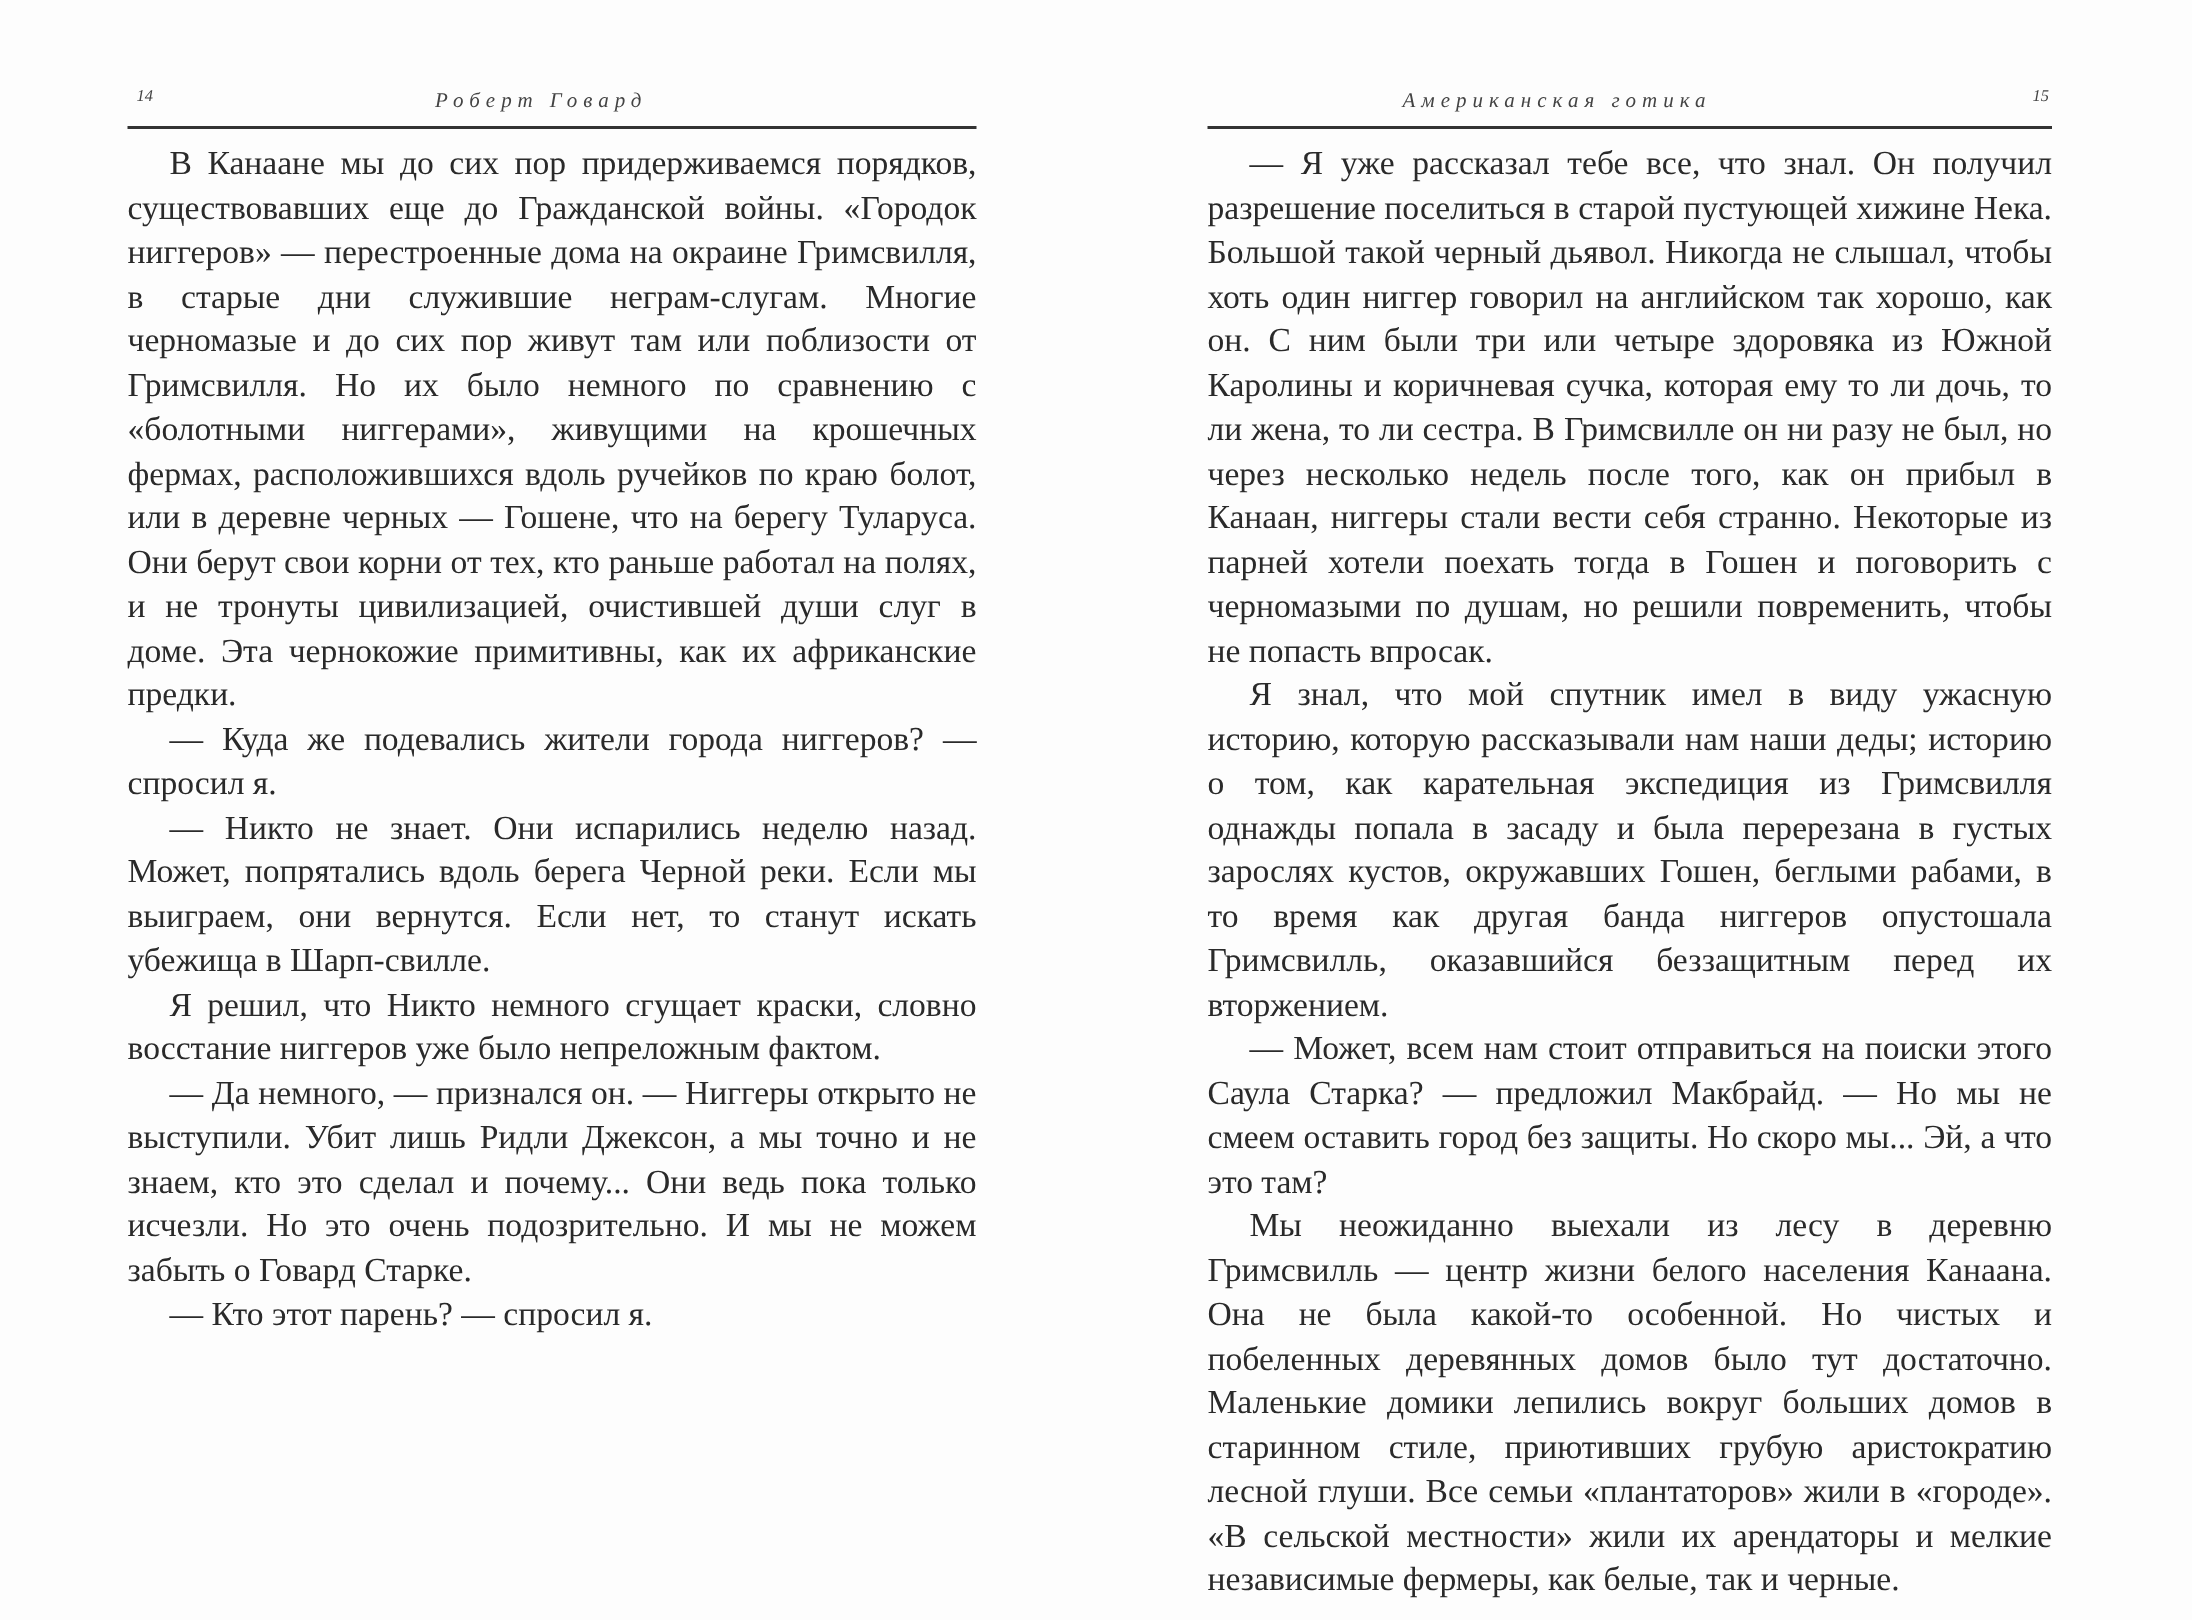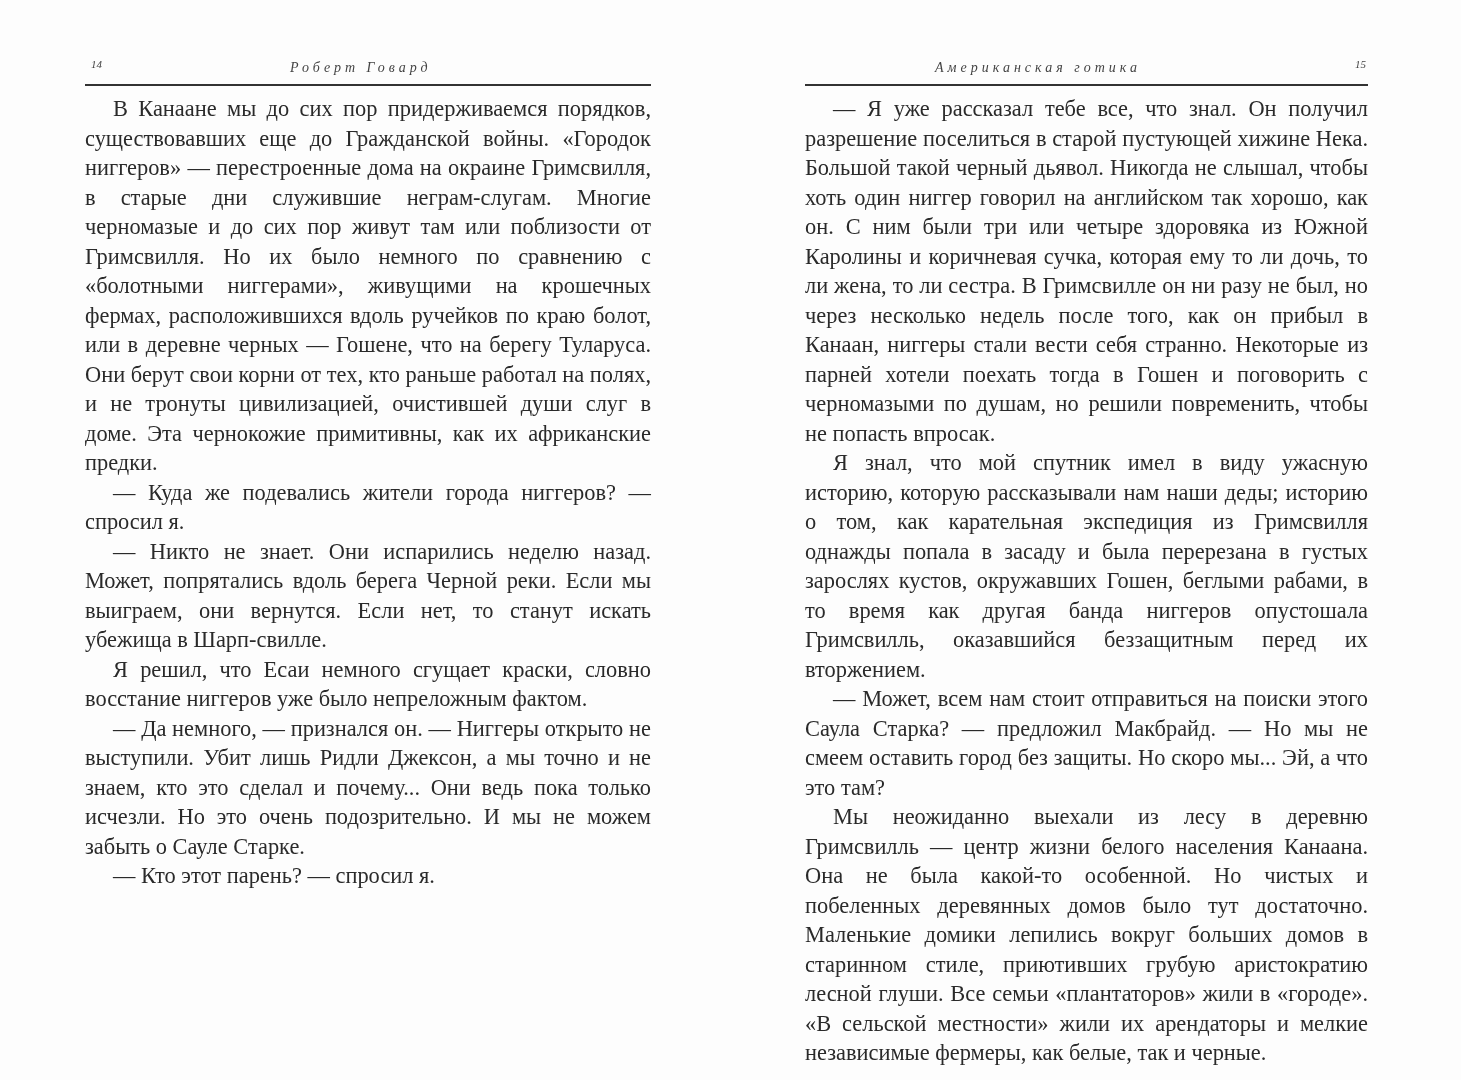--- a/index.html
+++ b/index.html
@@ -40,7 +40,7 @@
     <p>В Канаане мы до сих пор придерживаемся порядков, существовавших еще до Гражданской войны. «Городок ниггеров» — перестроенные дома на окраине Гримсвилля, в старые дни служившие неграм-слугам. Многие черномазые и до сих пор живут там или поблизости от Гримсвилля. Но их было немного по сравнению с «болотными ниггерами», живущими на крошечных фермах, расположившихся вдоль ручейков по краю болот, или в деревне черных — Гошене, что на берегу Туларуса. Они берут свои корни от тех, кто раньше работал на полях, и не тронуты цивилизацией, очистившей души слуг в доме. Эта чернокожие примитивны, как их африканские предки.</p>
     <p>— Куда же подевались жители города ниггеров? — спросил я.</p>
     <p>— Никто не знает. Они испарились неделю назад. Может, попрятались вдоль берега Черной реки. Если мы выиграем, они вернутся. Если нет, то станут искать убежища в Шарп-свилле.</p>
-    <p>Я решил, что Есаи немного сгущает краски, словно восстание ниггеров уже было непреложным фактом.</p>
+    <p>Я решил, что Никто немного сгущает краски, словно восстание ниггеров уже было непреложным фактом.</p>
     <p>— Да немного, — признался он. — Ниггеры открыто не выступили. Убит лишь Ридли Джексон, а мы точно и не знаем, кто это сделал и почему... Они ведь пока только исчезли. Но это очень подозрительно. И мы не можем забыть о Сауле Старке.</p>
     <p>— Кто этот парень? — спросил я.</p>
   </div>

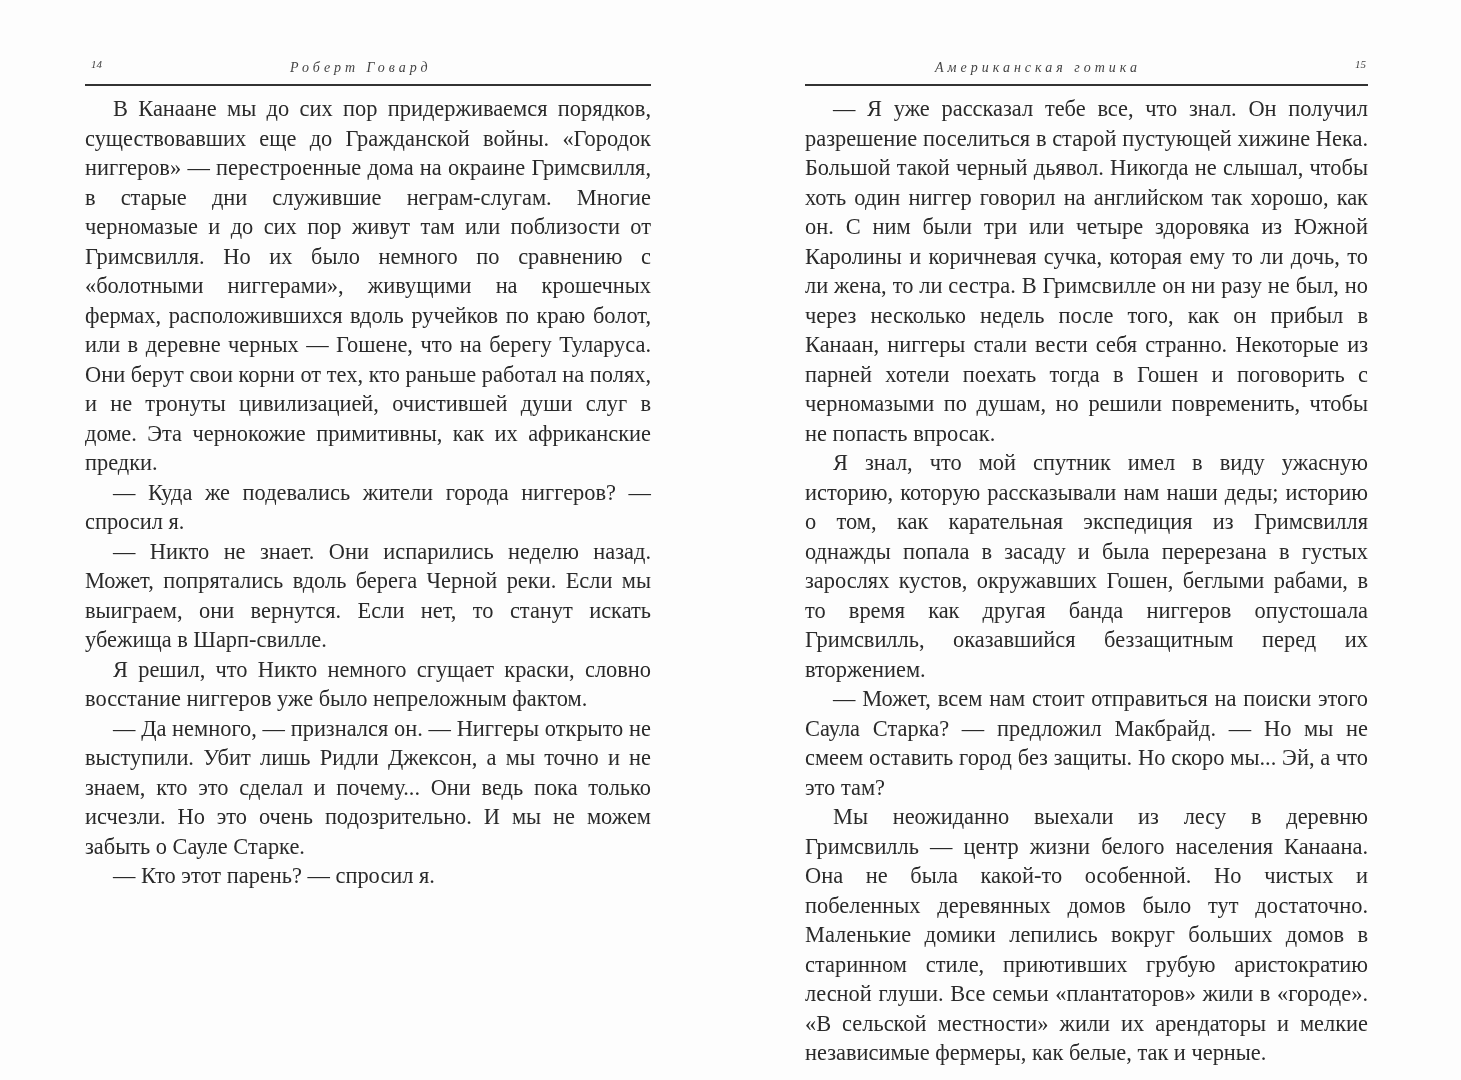--- a/index.html
+++ b/index.html
@@ -41,7 +41,7 @@
     <p>— Куда же подевались жители города ниггеров? — спросил я.</p>
     <p>— Никто не знает. Они испарились неделю назад. Может, попрятались вдоль берега Черной реки. Если мы выиграем, они вернутся. Если нет, то станут искать убежища в Шарп-свилле.</p>
     <p>Я решил, что Никто немного сгущает краски, словно восстание ниггеров уже было непреложным фактом.</p>
-    <p>— Да немного, — признался он. — Ниггеры открыто не выступили. Убит лишь Ридли Джексон, а мы точно и не знаем, кто это сделал и почему... Они ведь пока только исчезли. Но это очень подозрительно. И мы не можем забыть о Сауле Старке.</p>
+    <p>— Да немного, — признался он. — Ниггеры открыто не выступили. Убит лишь Ридли Джексон, а мы точно и не знаем, кто это сделал и почему... Они ведь пока только исчезли. Но это очень подозрительно. И мы не можем забыть о Говард Старке.</p>
     <p>— Кто этот парень? — спросил я.</p>
   </div>
 </div>

